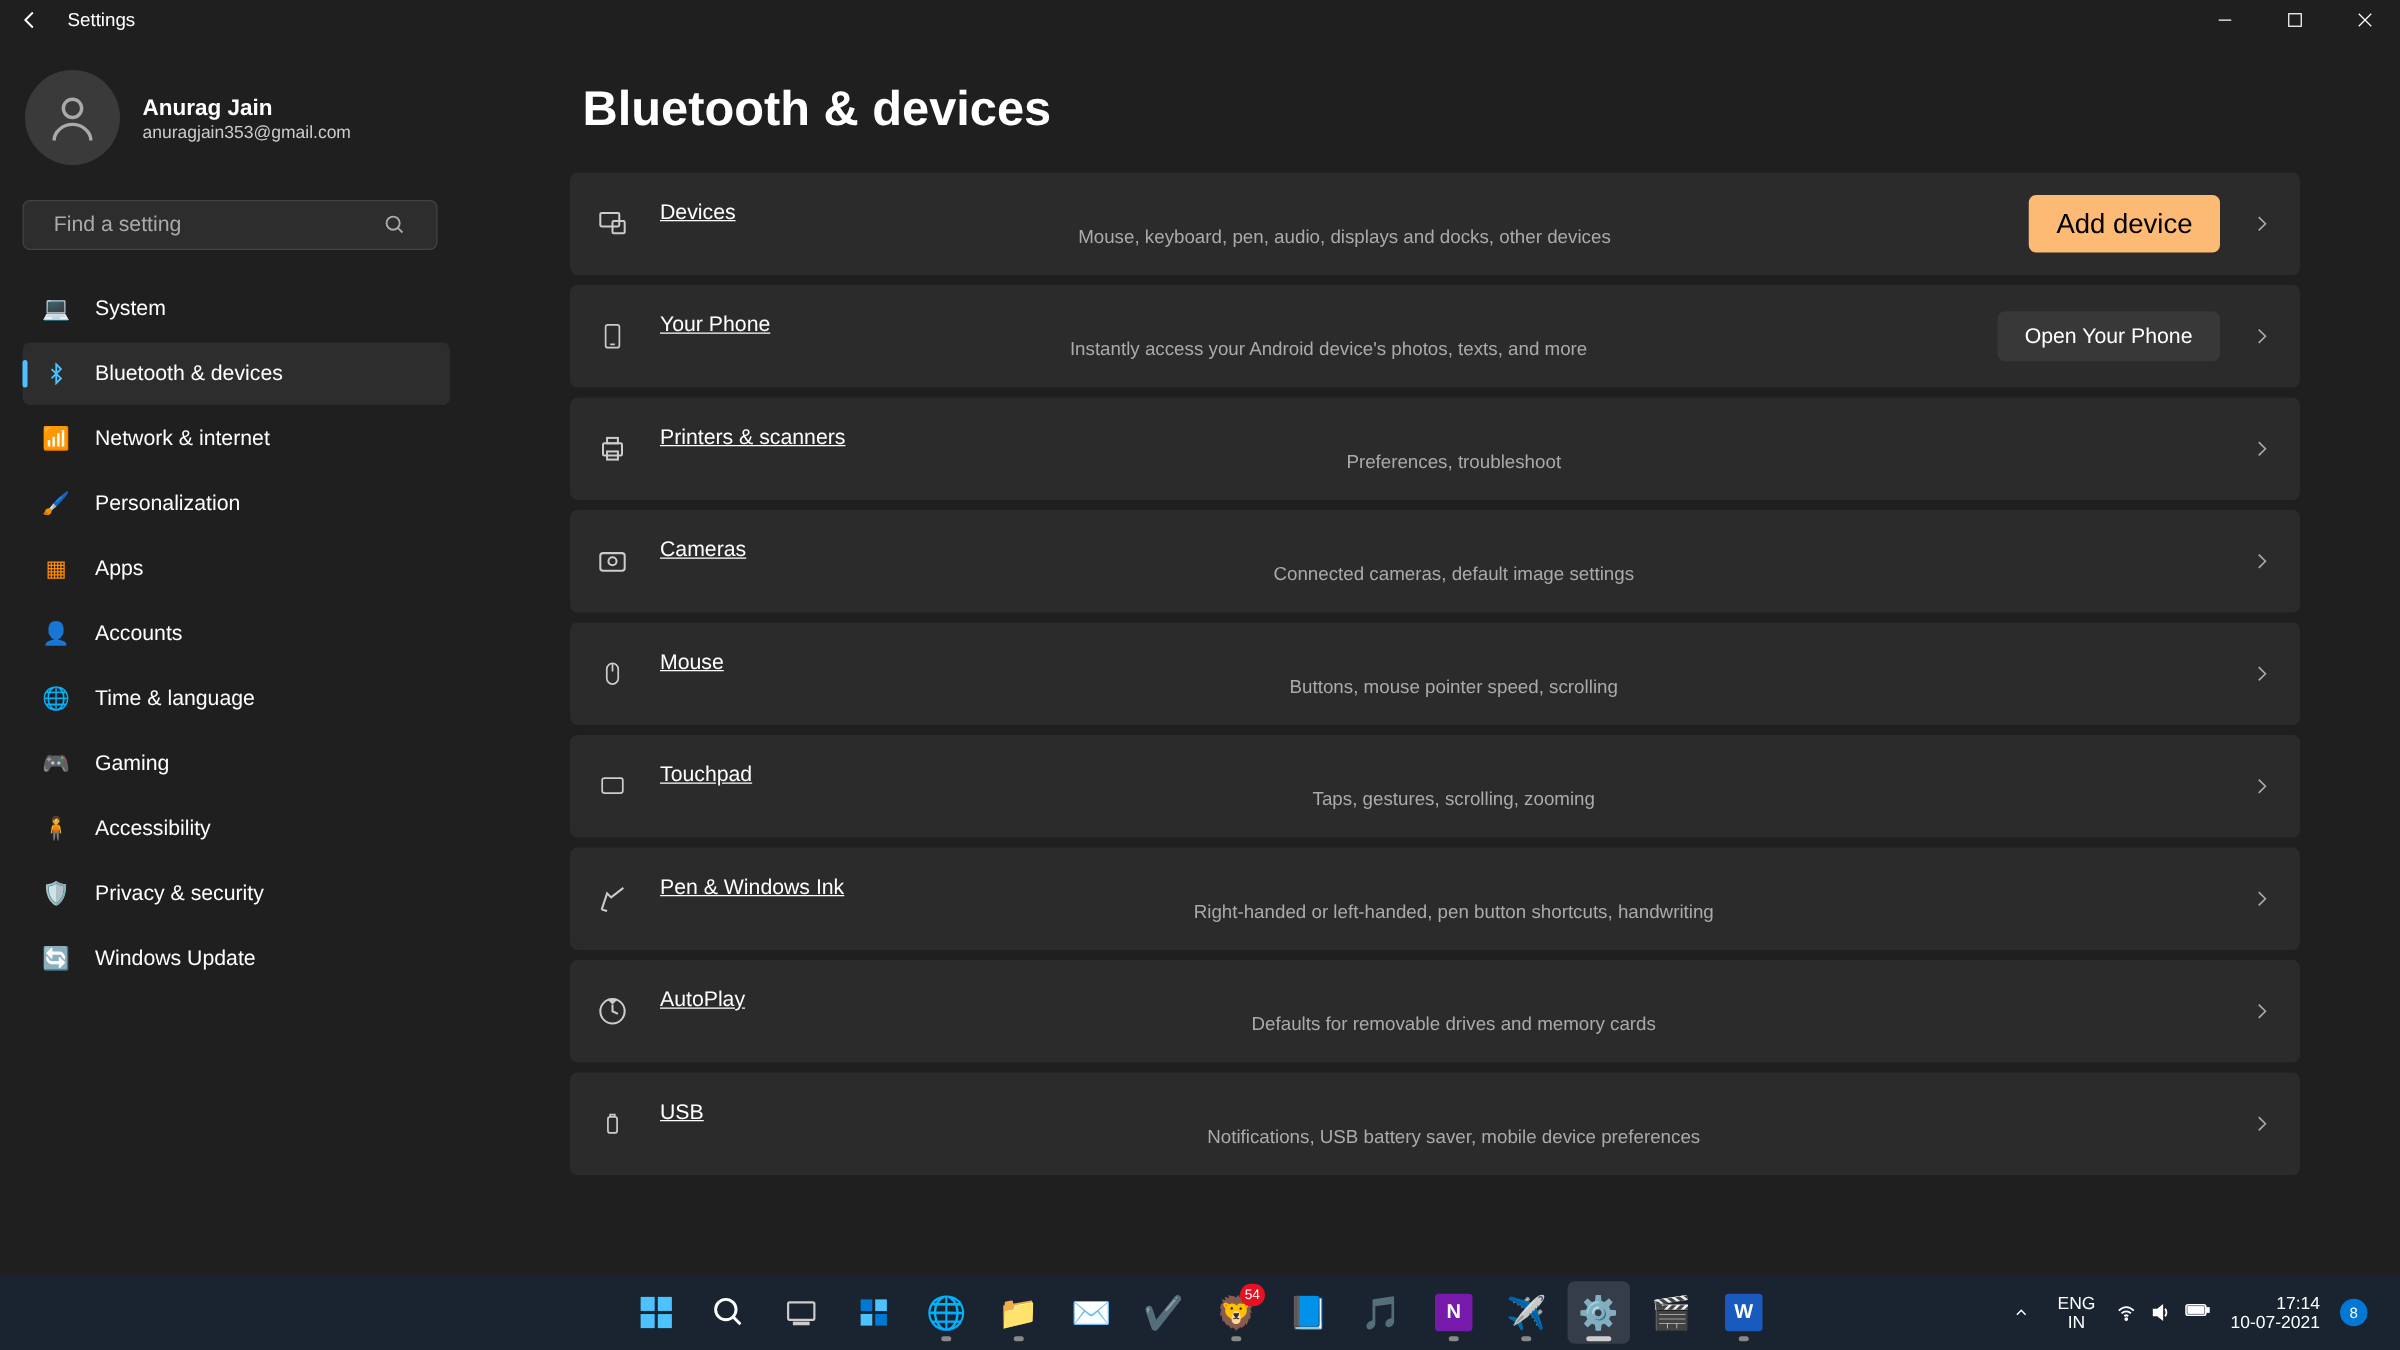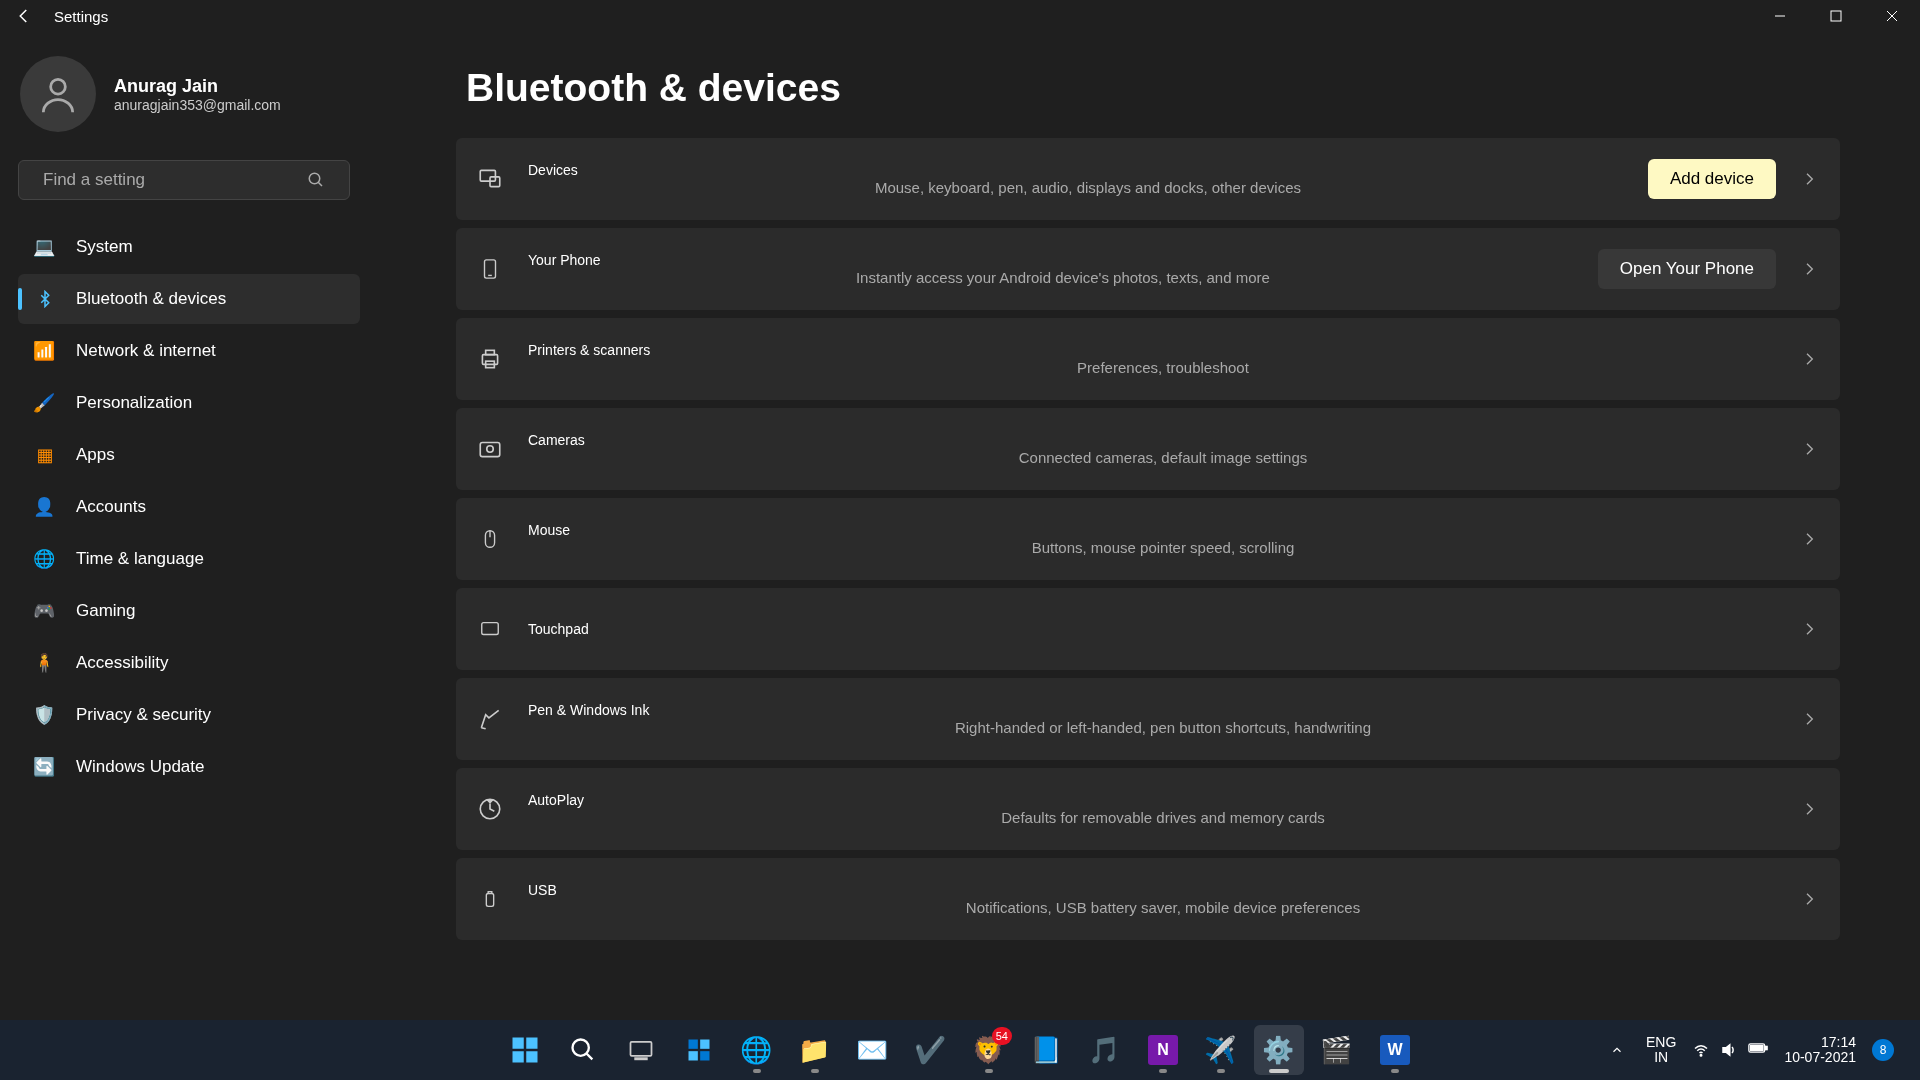--- a/index.html
+++ b/index.html
@@ -39,7 +39,7 @@
 .card { background: #2b2b2b; border-radius: 6px; height: 82px; display: flex; align-items: center; padding: 0 20px; cursor: pointer; }
 .card-icon { width: 28px; height: 28px; margin-right: 24px; display: flex; align-items: center; justify-content: center; color: #ddd; }
 .card-text { flex: 1; }
-.card-title { font-size: 14px; }
+.card-title { font-size: 17px; text-decoration: underline; }
 .card-desc { font-size: 15px; color: #aaa; margin-top: 1px; text-align: center; }
 .card-action { display: flex; align-items: center; gap: 22px; }
 .btn-primary { background: #fef9c3; color: #000; border: none; border-radius: 6px; padding: 10px 22px; font-size: 17px; cursor: pointer; }

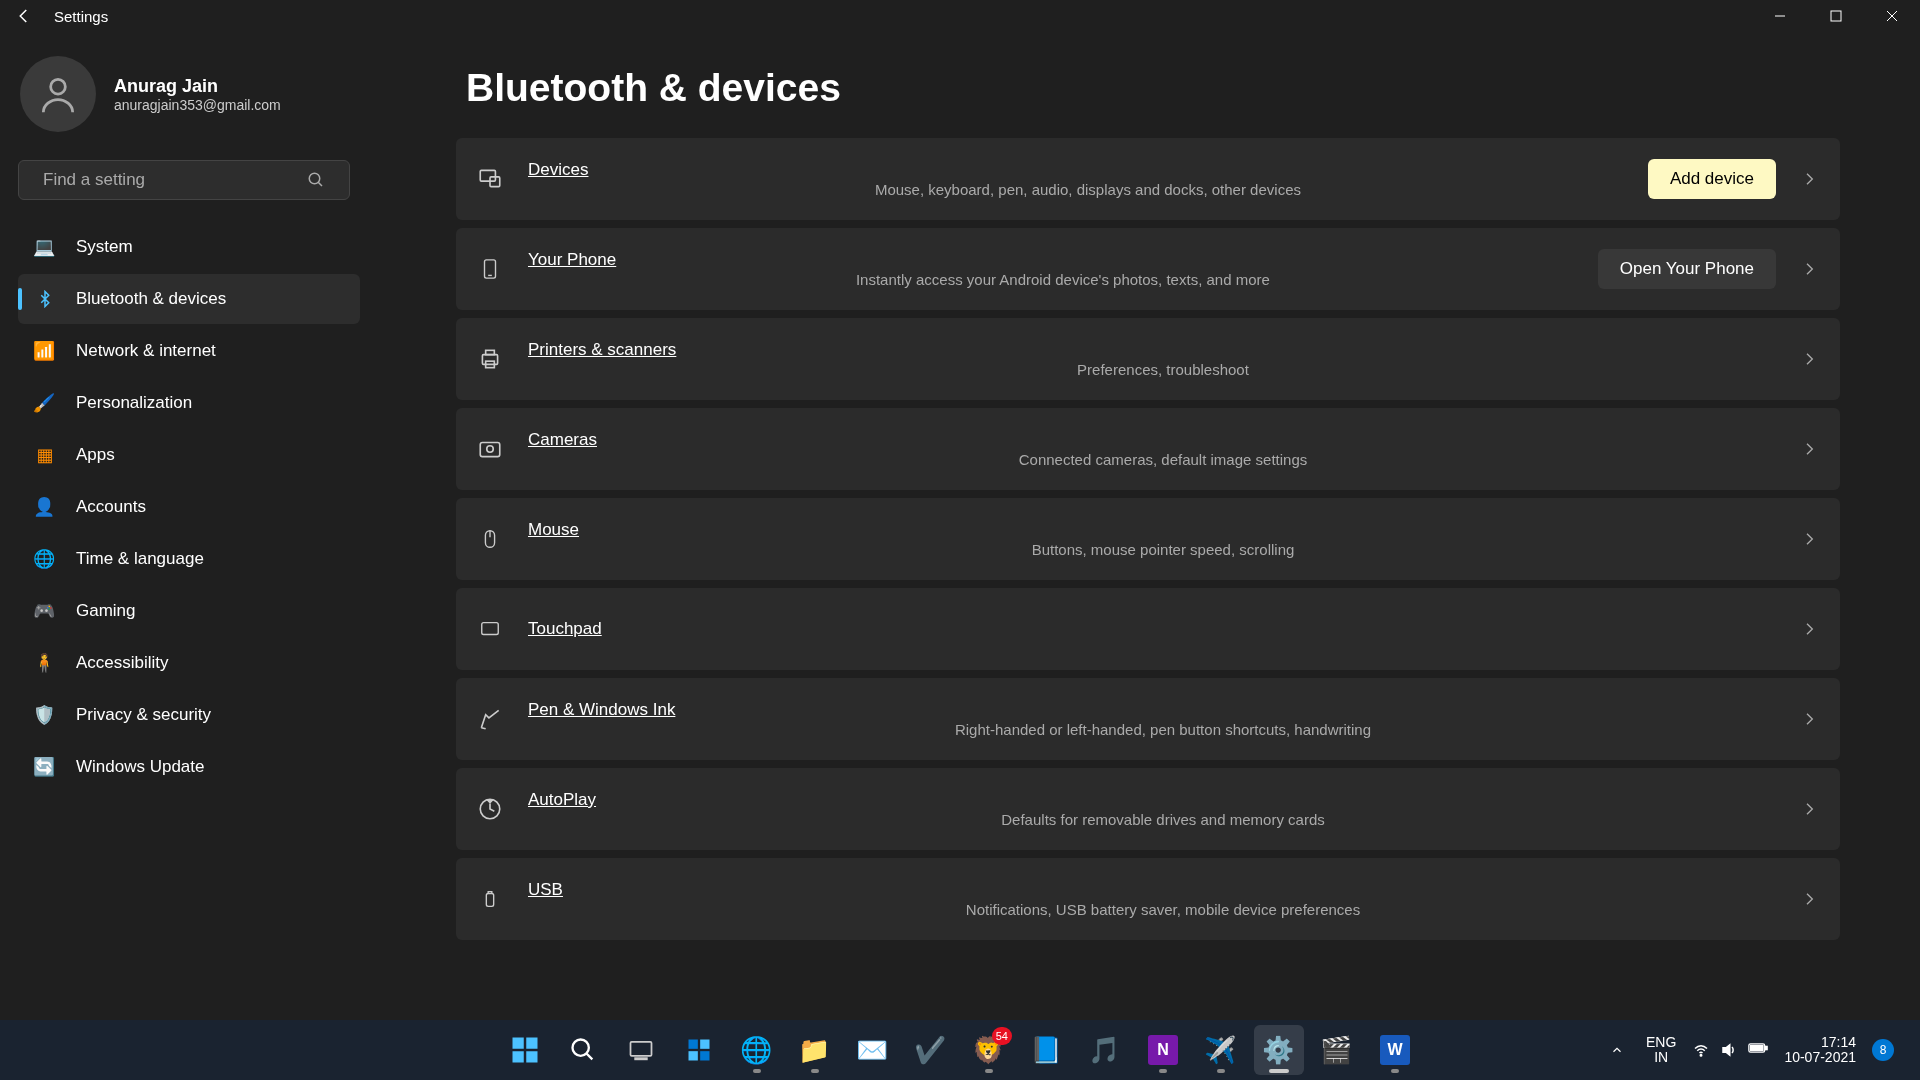--- a/index.html
+++ b/index.html
@@ -42,7 +42,7 @@
 .card-title { font-size: 17px; text-decoration: underline; }
 .card-desc { font-size: 15px; color: #aaa; margin-top: 1px; text-align: center; }
 .card-action { display: flex; align-items: center; gap: 22px; }
-.btn-primary { background: #fef9c3; color: #000; border: none; border-radius: 6px; padding: 10px 22px; font-size: 17px; cursor: pointer; }
+.btn-primary { background: #fdba74; color: #000; border: none; border-radius: 6px; padding: 10px 22px; font-size: 22px; cursor: pointer; }
 .btn-secondary { background: #383838; color: #fff; border: none; border-radius: 6px; padding: 10px 22px; font-size: 17px; cursor: pointer; }
 .chevron { width: 22px; height: 22px; display: flex; align-items: center; justify-content: center; color: #aaa; }
 

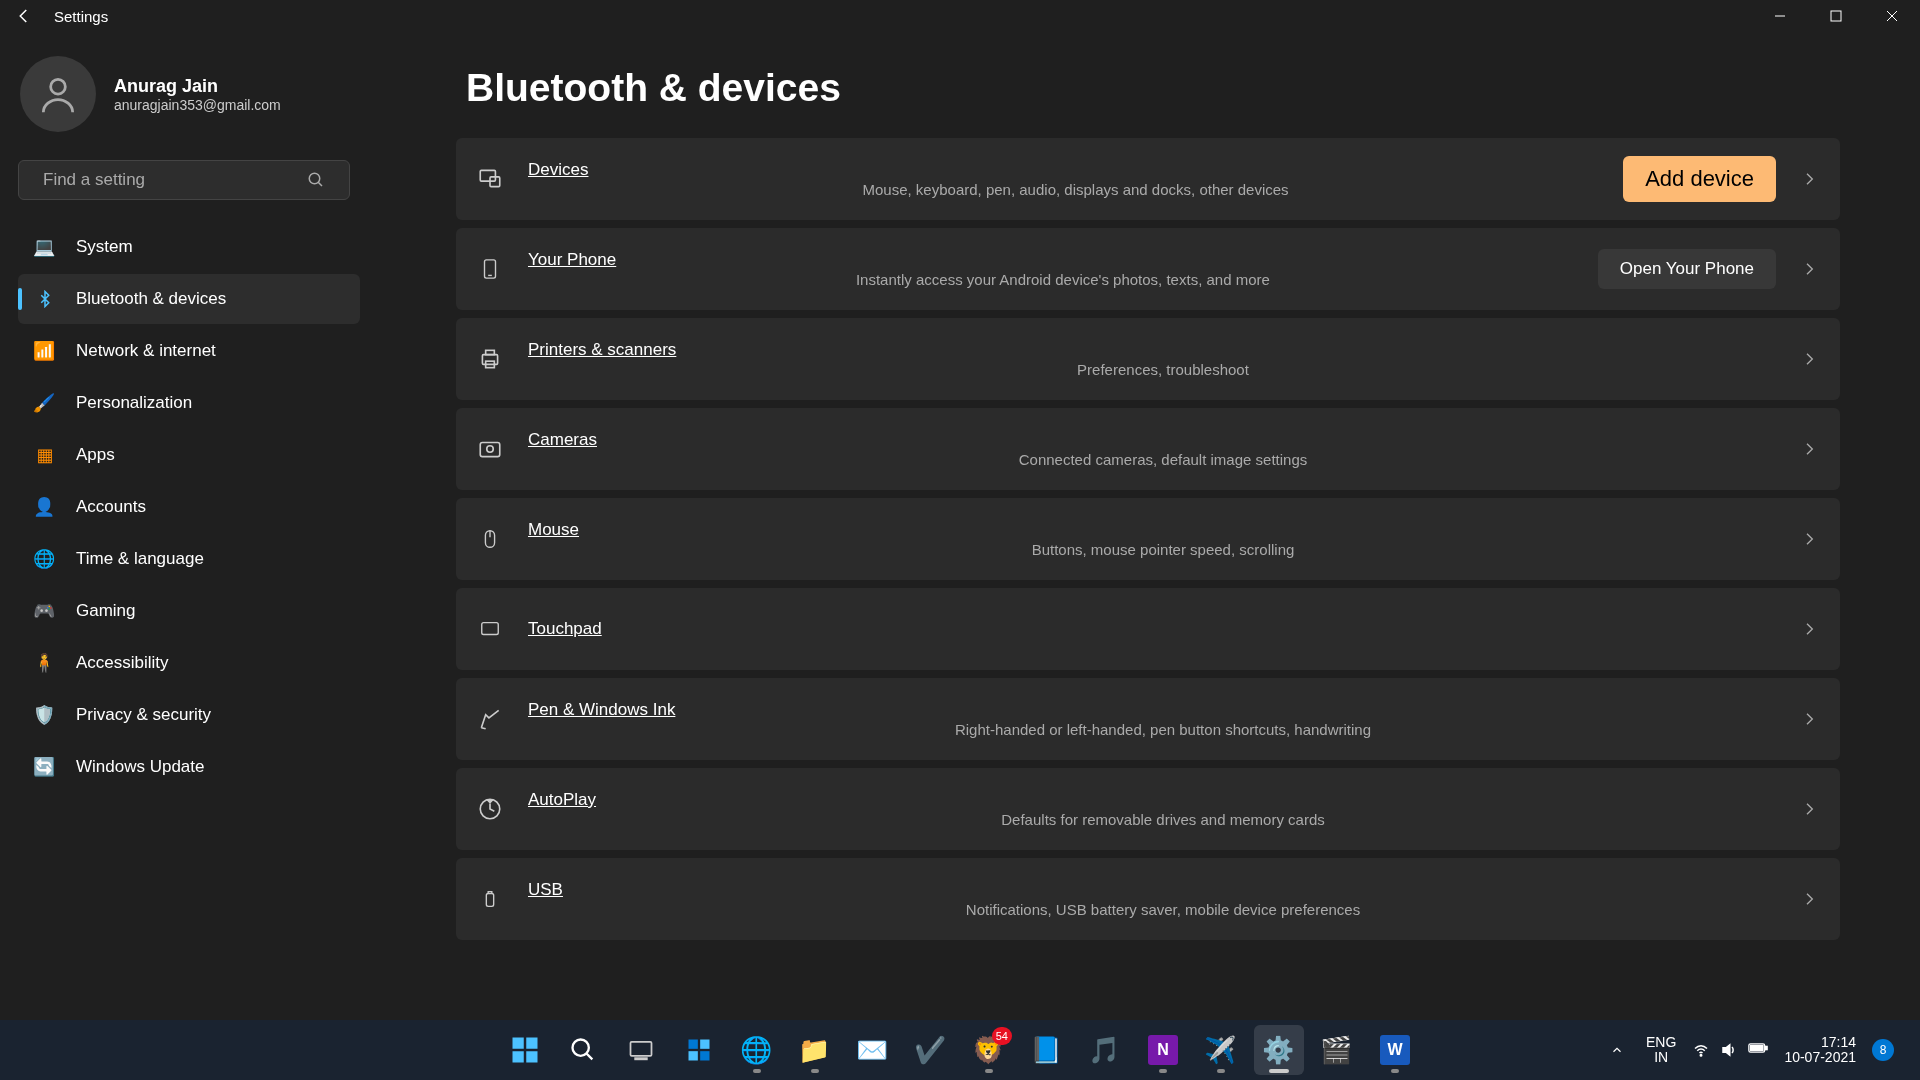--- a/index.html
+++ b/index.html
@@ -285,6 +285,7 @@
           </div>
           <div class="card-text">
             <div class="card-title">Touchpad</div>
+            <div class="card-desc">Taps, gestures, scrolling, zooming</div>
           </div>
           <div class="card-action">
             <div class="chevron">

